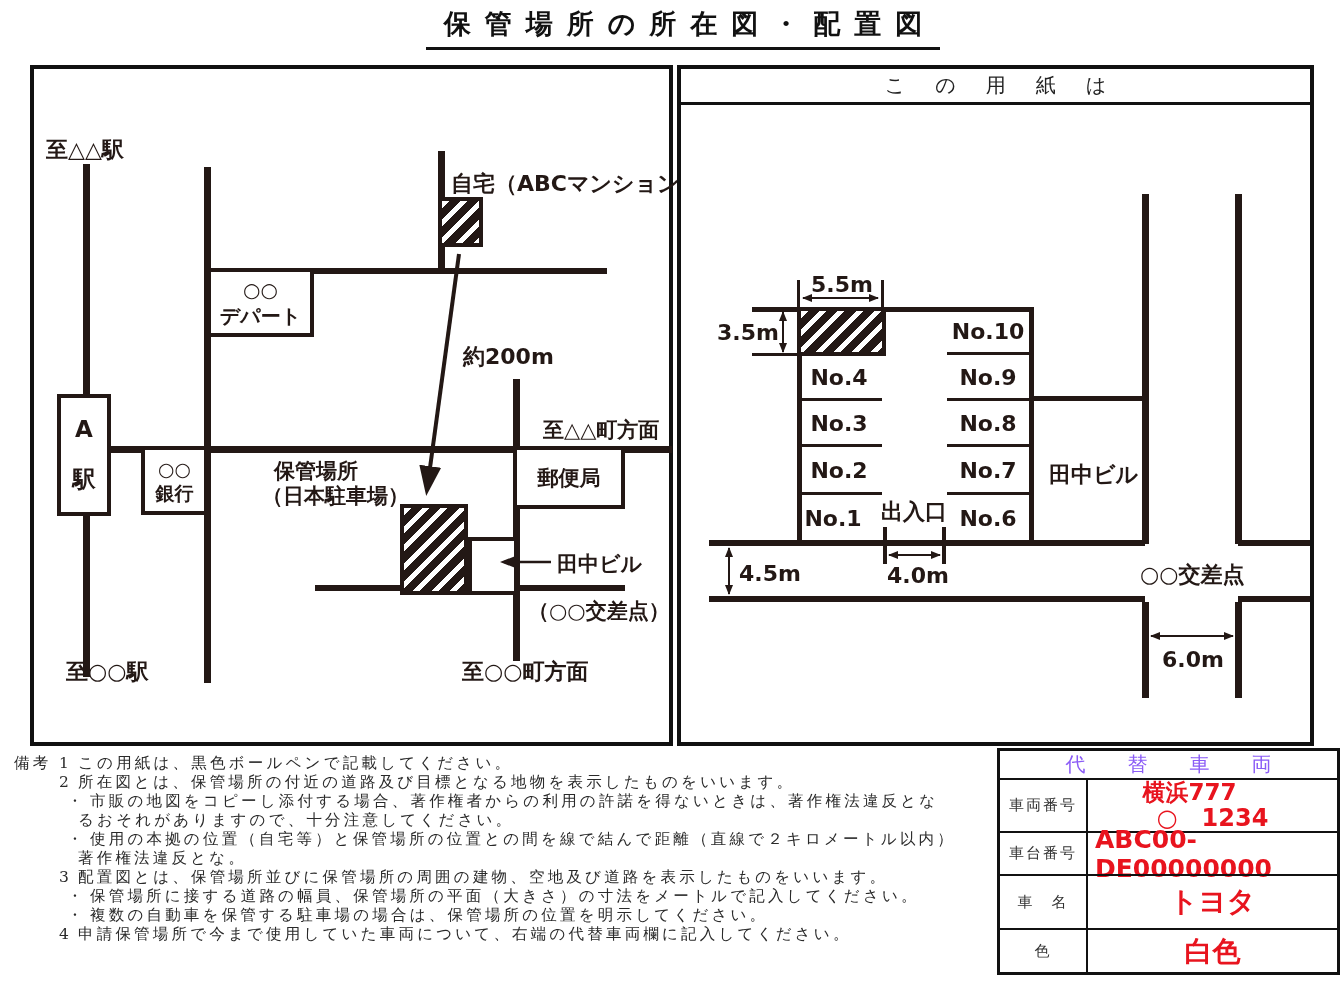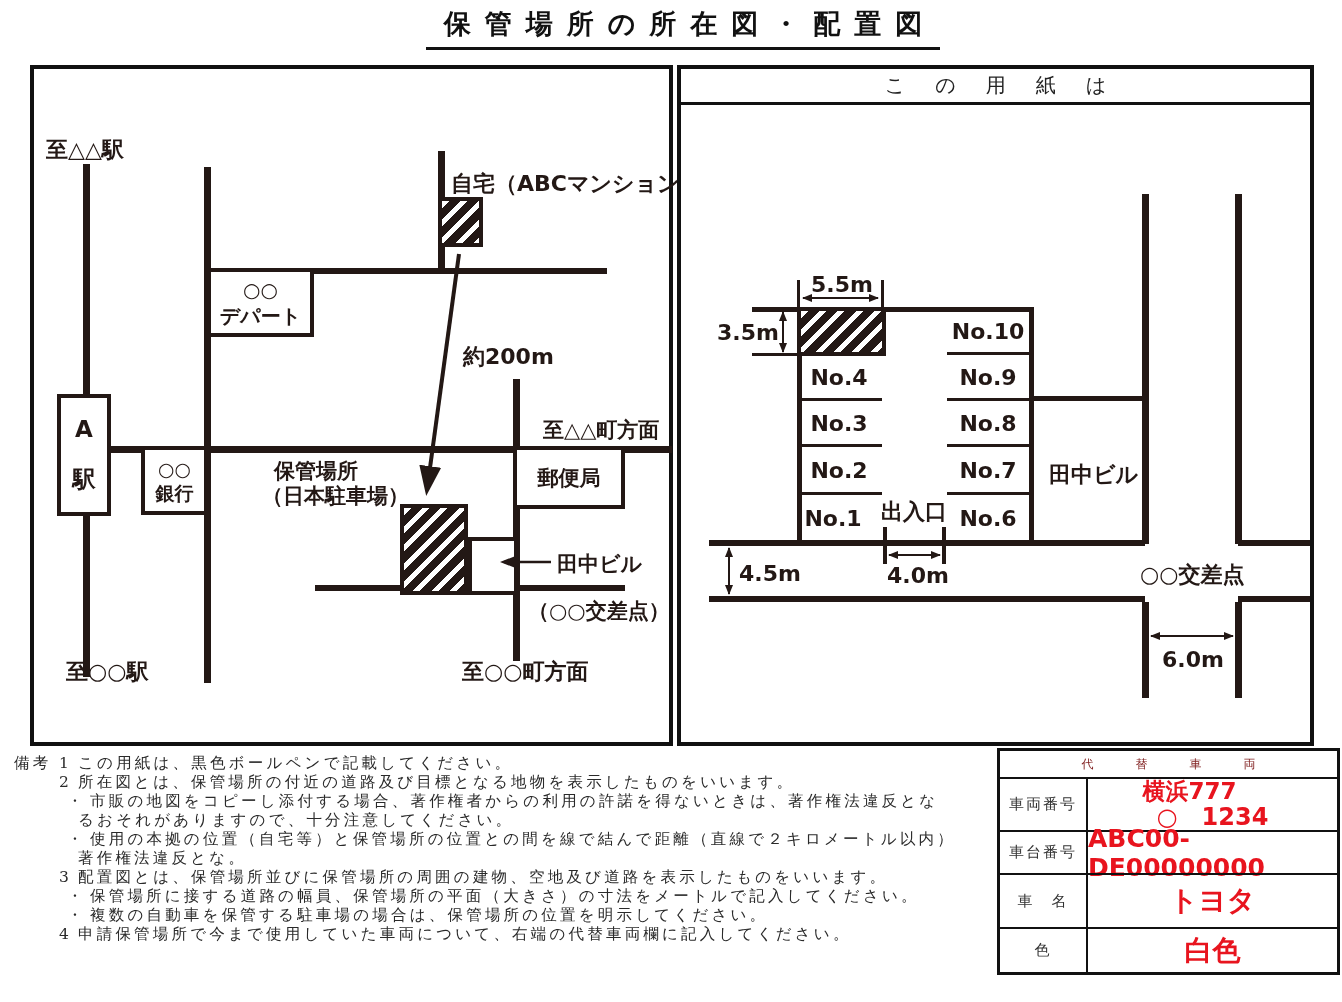--- a/index.html
+++ b/index.html
@@ -61,7 +61,7 @@
   .vtable { position:absolute; left:997px; top:748px; width:343px; height:227px;
     border:3px solid #111; background:#fff; display:flex; flex-direction:column; }
   .vt-hd { height:35px; display:flex; align-items:center; justify-content:center;
-    font-family:"DejaVu Serif","Liberation Serif",serif; font-size:12px; color:#7f1d1d;
+    font-family:"DejaVu Serif","Liberation Serif",serif; font-size:20px; color:#8b5cf6;
     letter-spacing:42px; padding-left:42px; white-space:nowrap; }
   .vt-row { display:flex; border-top:2px solid #111; flex:0 0 auto; }
   .vt-lab { width:88px; border-right:2px solid #111; display:flex; align-items:center; justify-content:center;

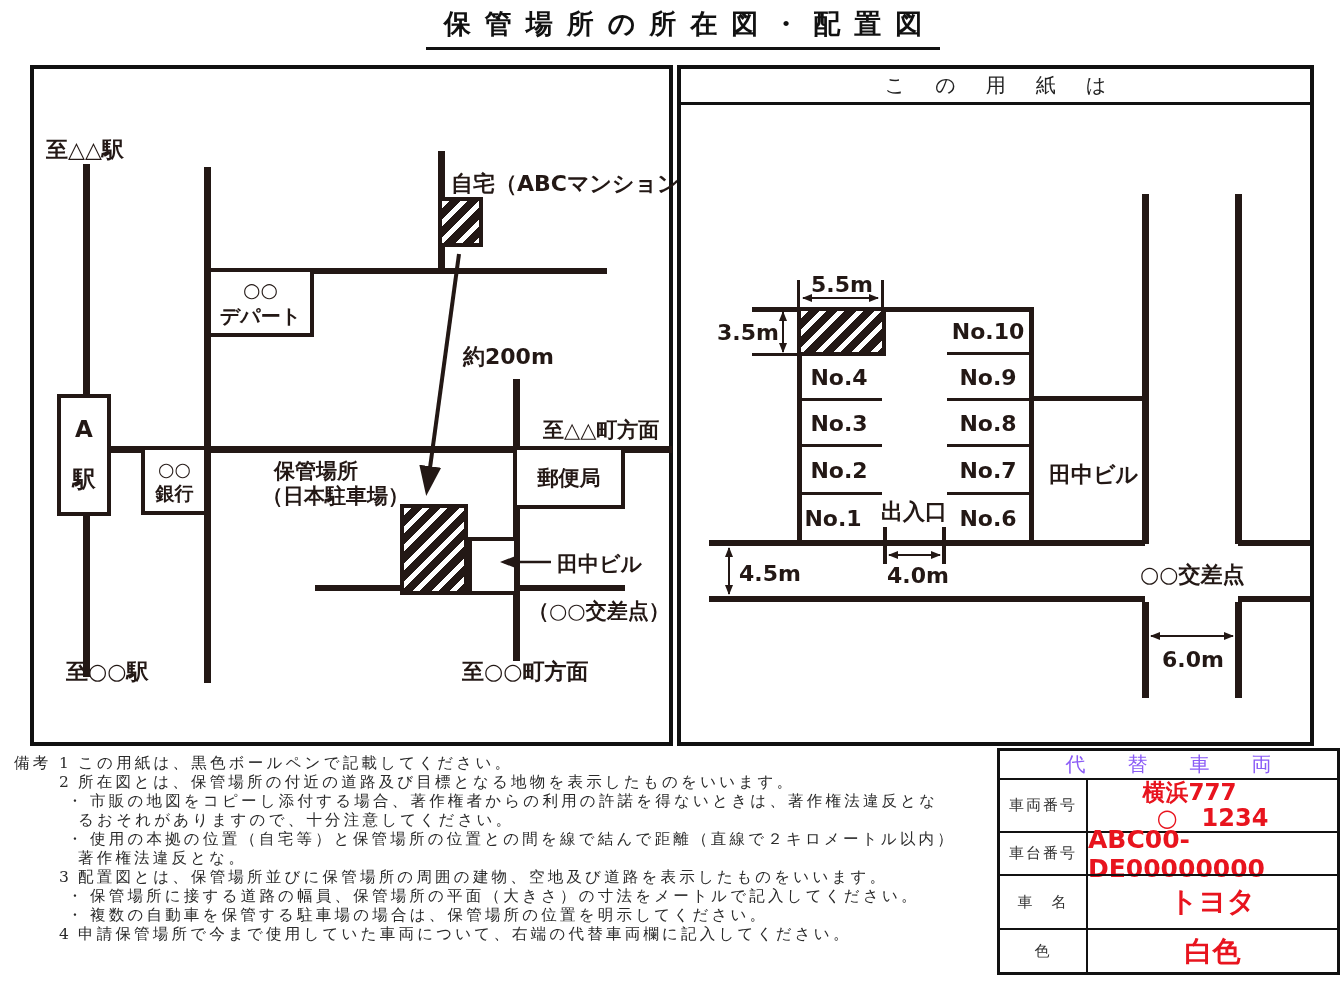--- a/index.html
+++ b/index.html
@@ -71,7 +71,7 @@
     color:#e8141e; font-weight:700; }
   .r-plate1 { font-size:23px; line-height:26px; margin-right:46px; }
   .r-plate2 { font-size:24px; line-height:27px; }
-  .r-chassis{ font-size:25px; }
+  .r-chassis{ font-size:25px;padding-left:7px; }
   .r-name   { font-size:28px; }
   .r-color  { font-size:28px; }
 </style>

